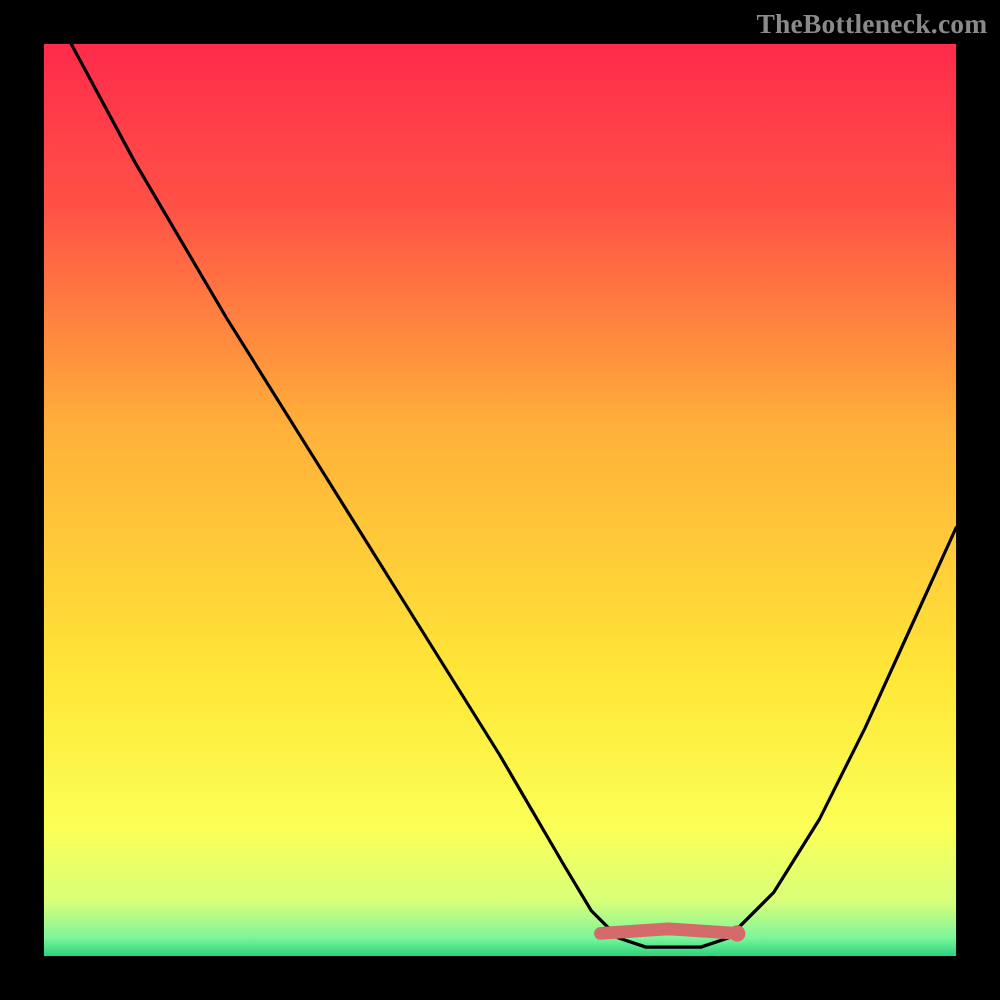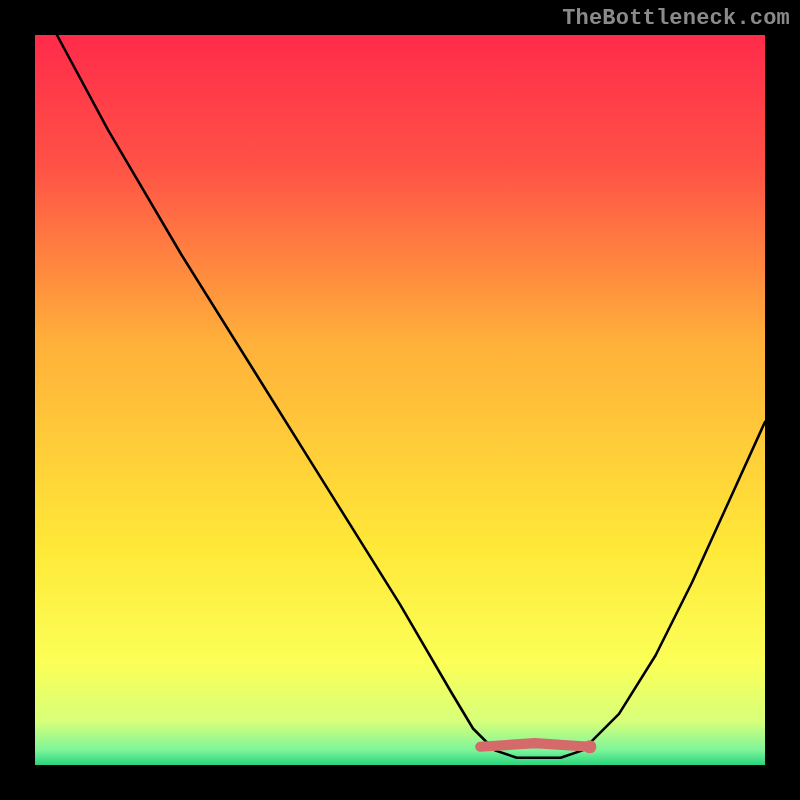--- a/index.html
+++ b/index.html
@@ -41,7 +41,7 @@
     position: absolute;
     top: 6px;
     right: 10px;
-    font-family: Liberation Mono, monospace;
+    font-family: Liberation Serif, serif;
     font-size: 22px;
     font-weight: bold;
     color: #8a8a8a;

